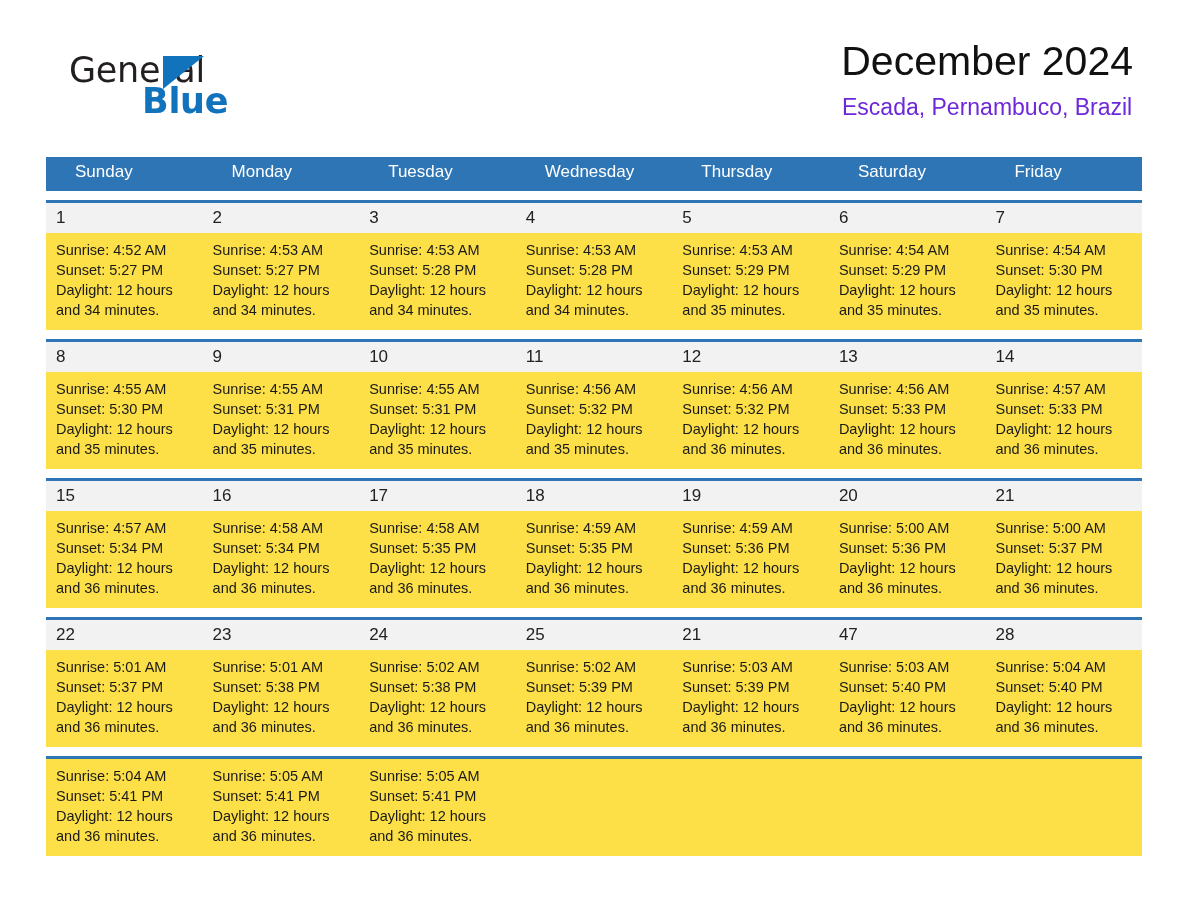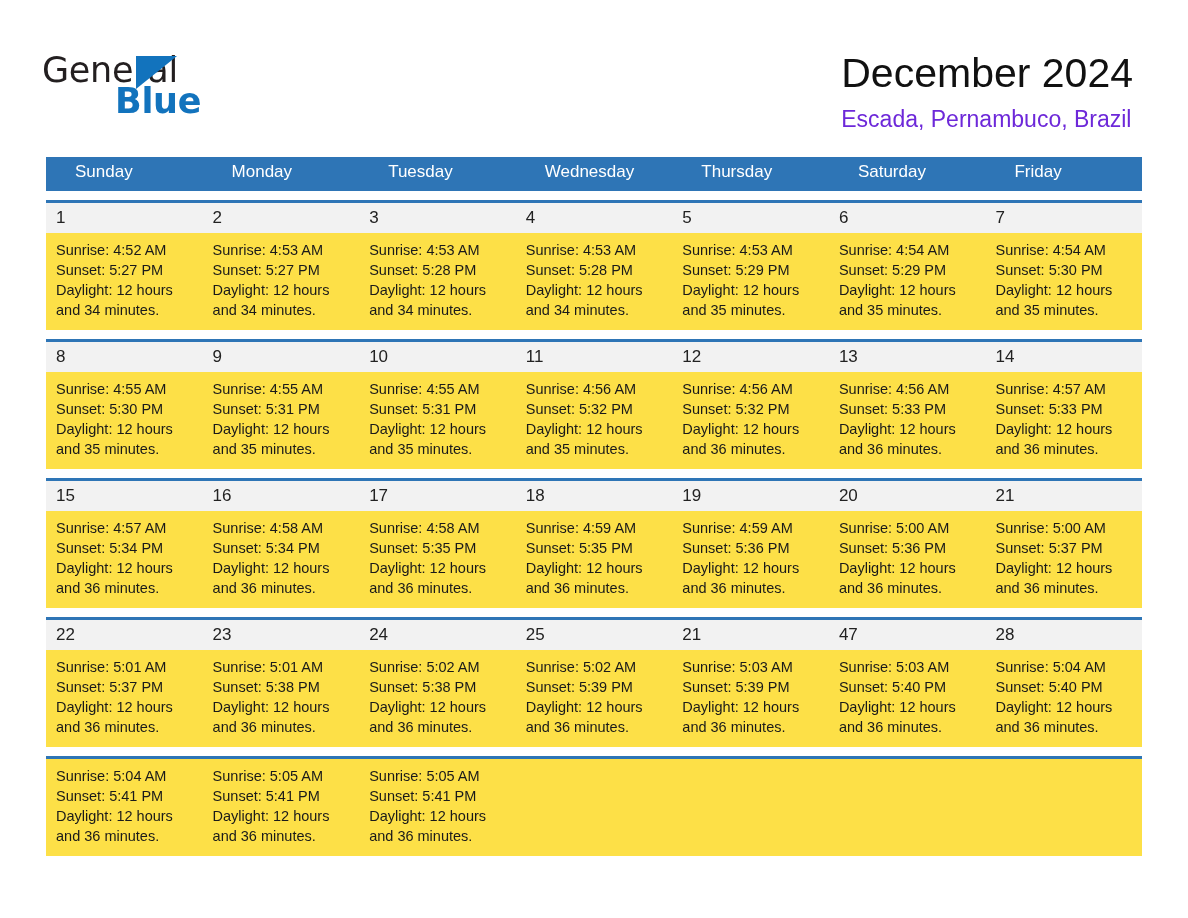--- a/index.html
+++ b/index.html
@@ -33,7 +33,7 @@
 
   .logo {
     position: absolute;
-    left: 42px;
+    left: 69px;
     top: 50px;
     width: 260px;
     height: 72px;

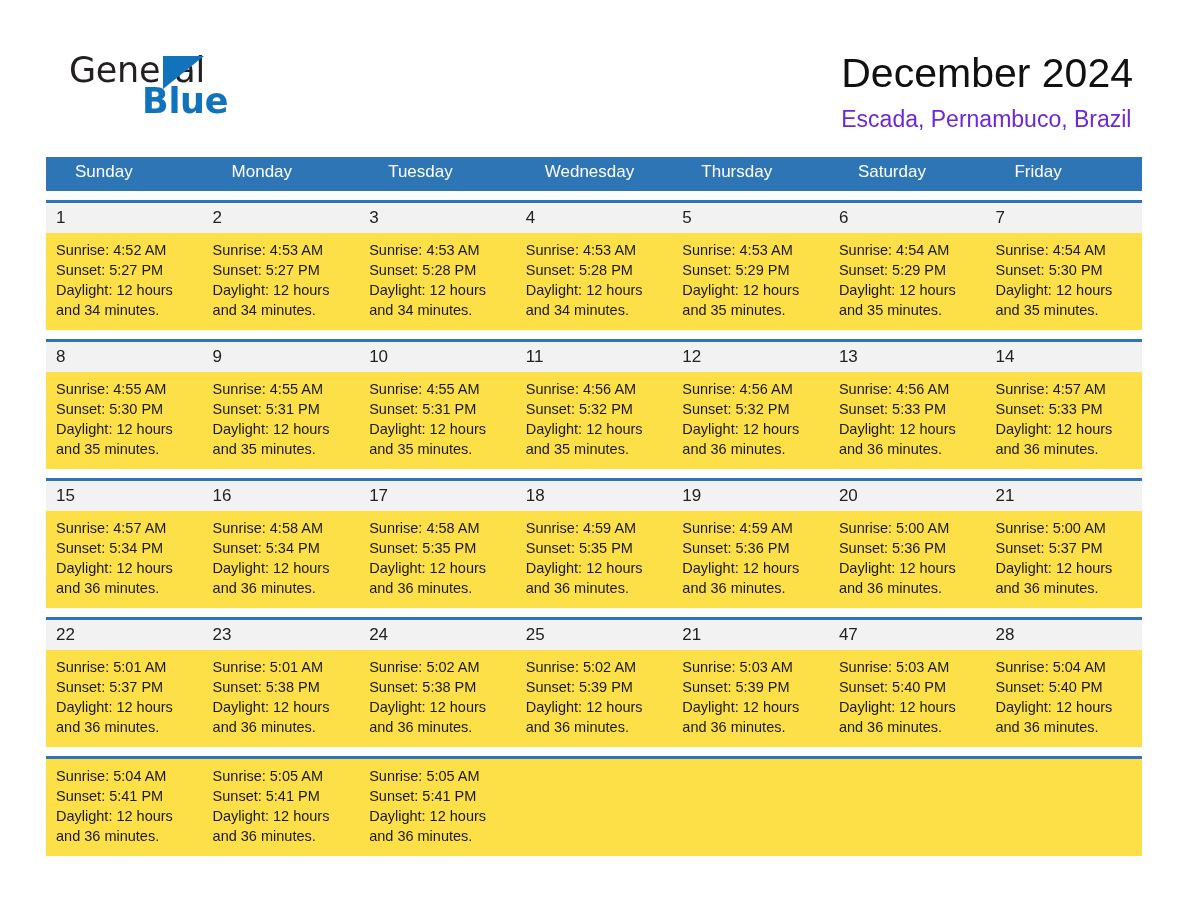--- a/index.html
+++ b/index.html
@@ -73,8 +73,8 @@
   .title-block {
     position: absolute;
     right: 55px;
-    top: 48px;
-    text-align: left;
+    top: 36px;
+    text-align: center;
   }
   .title-month {
     font-size: 41px;

